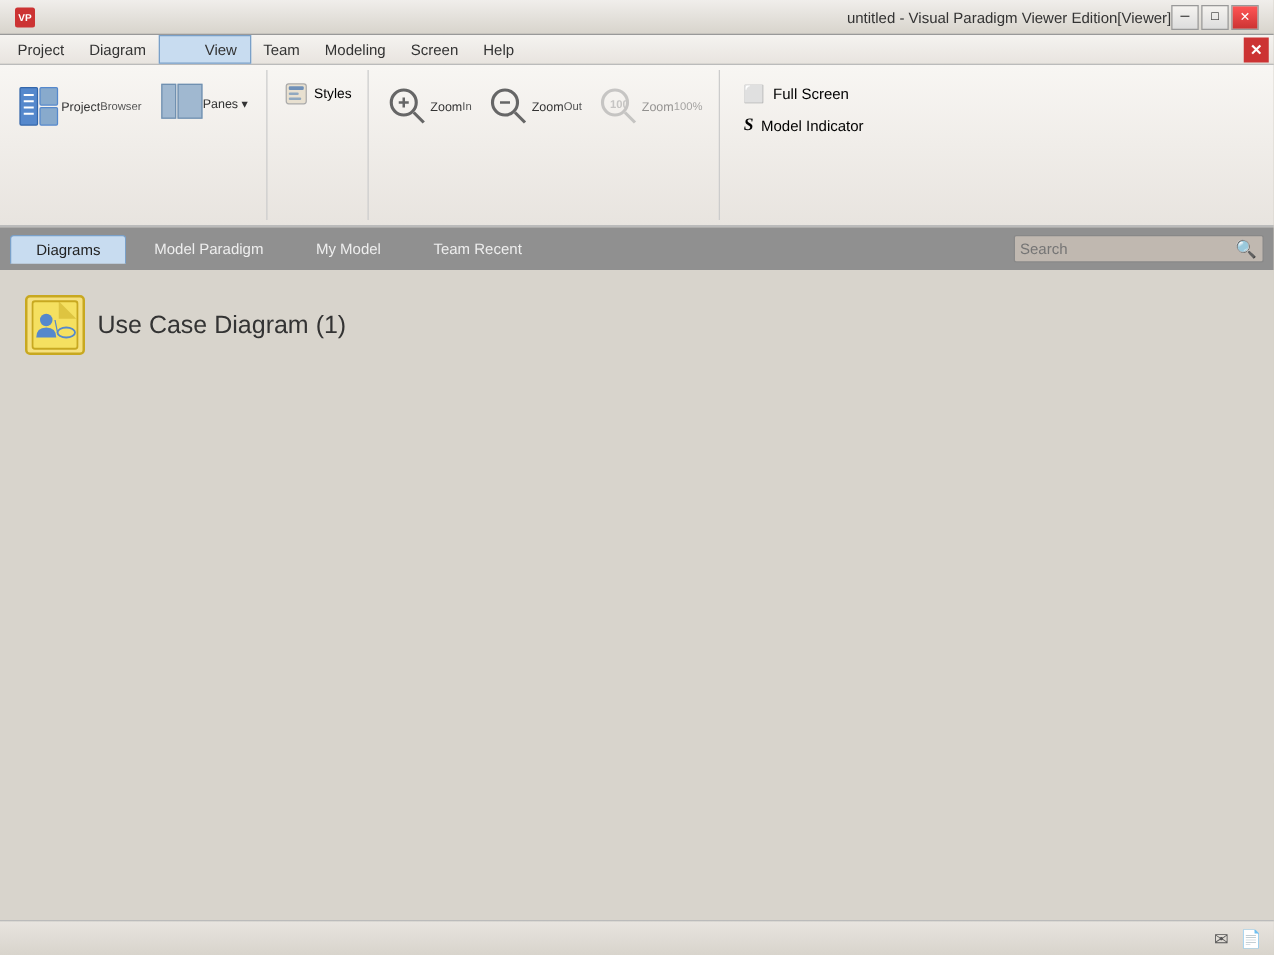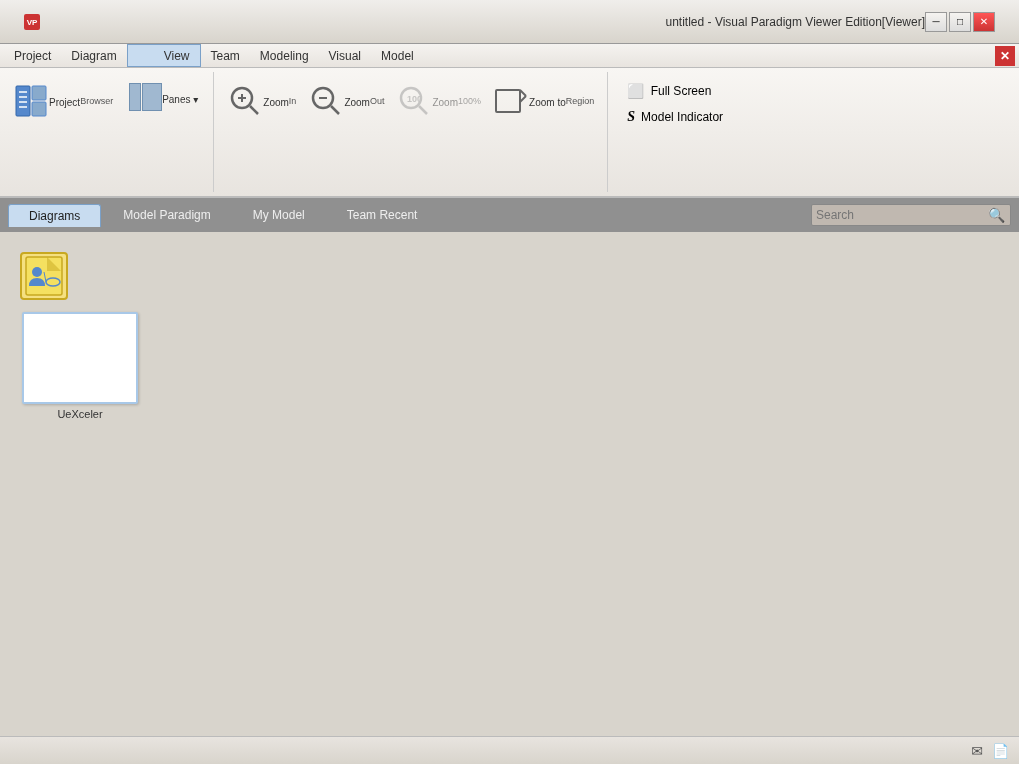--- a/index.html
+++ b/index.html
@@ -7,11 +7,11 @@
 
     
     #title-bar {
-      height: 44px;
+      height: 28px;
       background: linear-gradient(to bottom, #f0eeeb, #d8d4cc);
       display: flex;
       align-items: center;
-      padding: 0 24px;
+      padding: 0 12px;
       border-bottom: 1px solid #999;
       position: relative;
     }

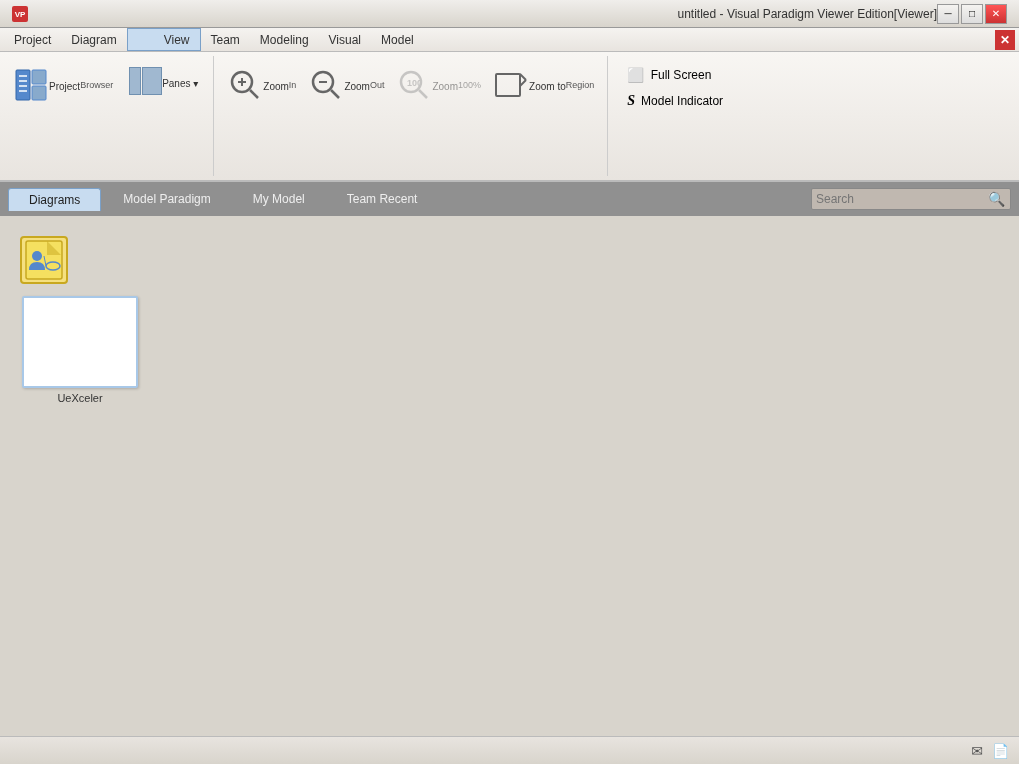--- a/index.html
+++ b/index.html
@@ -331,7 +331,7 @@
   <div class="menu-item active">View</div>
   <div class="menu-item">Team</div>
   <div class="menu-item">Modeling</div>
-  <div class="menu-item">Visual</div>
+  <div class="menu-item">Screen</div>
   <div class="menu-item">Model</div>
   <button id="menu-close">✕</button>
 </div>

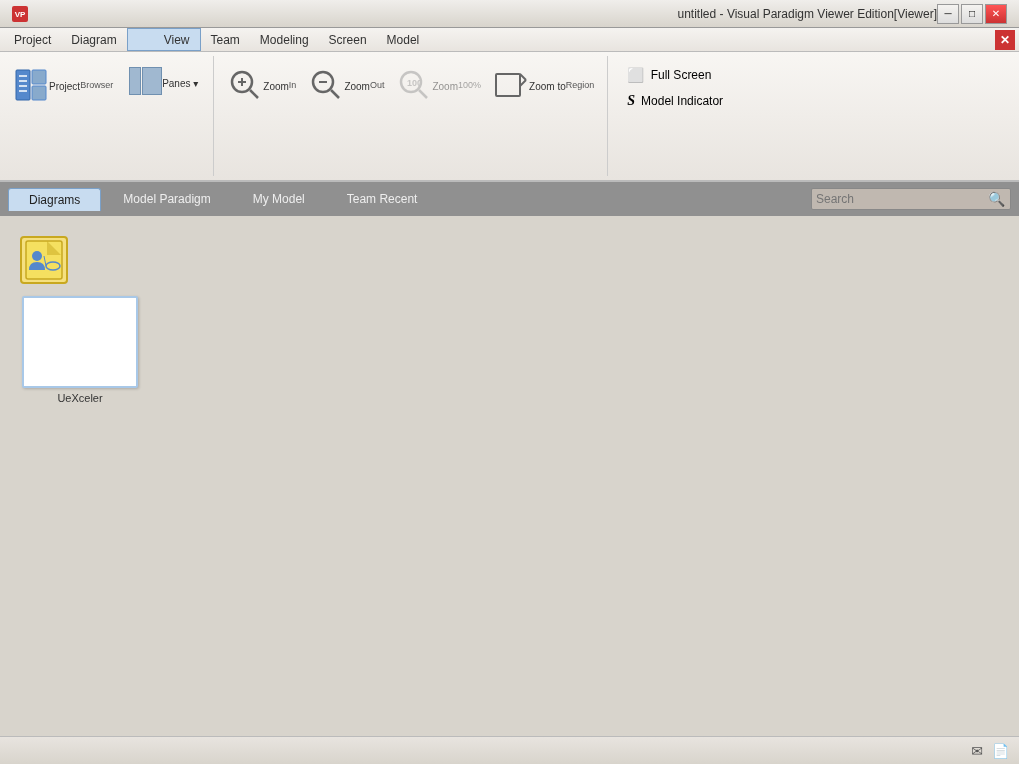--- a/index.html
+++ b/index.html
@@ -332,7 +332,7 @@
   <div class="menu-item">Team</div>
   <div class="menu-item">Modeling</div>
   <div class="menu-item">Screen</div>
-  <div class="menu-item">Model</div>
+  <div class="menu-item">Help</div>
   <button id="menu-close">✕</button>
 </div>
 

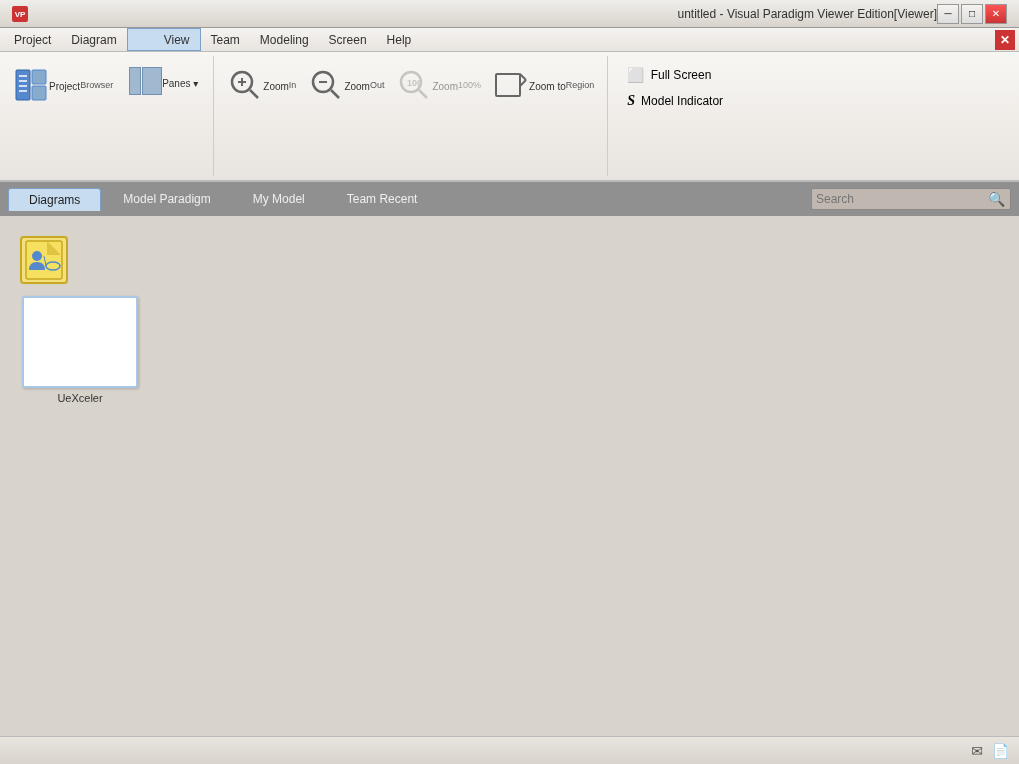--- a/index.html
+++ b/index.html
@@ -367,6 +367,21 @@
     </div>
   </div>
 
+  <div class="toolbar-section">
+    <div class="toolbar-section-content">
+      <button class="small-tool-btn">
+        <div class="small-icon">
+          <svg width="18" height="18" viewBox="0 0 18 18">
+            <rect x="1" y="1" width="16" height="16" rx="2" fill="#e8e0d0" stroke="#aaa" stroke-width="1"></rect>
+            <rect x="3" y="3" width="12" height="3" rx="1" fill="#7090b8"></rect>
+            <rect x="3" y="8" width="8" height="2" rx="1" fill="#90a8c0"></rect>
+            <rect x="3" y="12" width="10" height="2" rx="1" fill="#90a8c0"></rect>
+          </svg>
+        </div>
+        <span>Styles</span>
+      </button>
+    </div>
+  </div>
 
   <div class="toolbar-section">
     <div class="toolbar-section-content" style="gap:2px;">

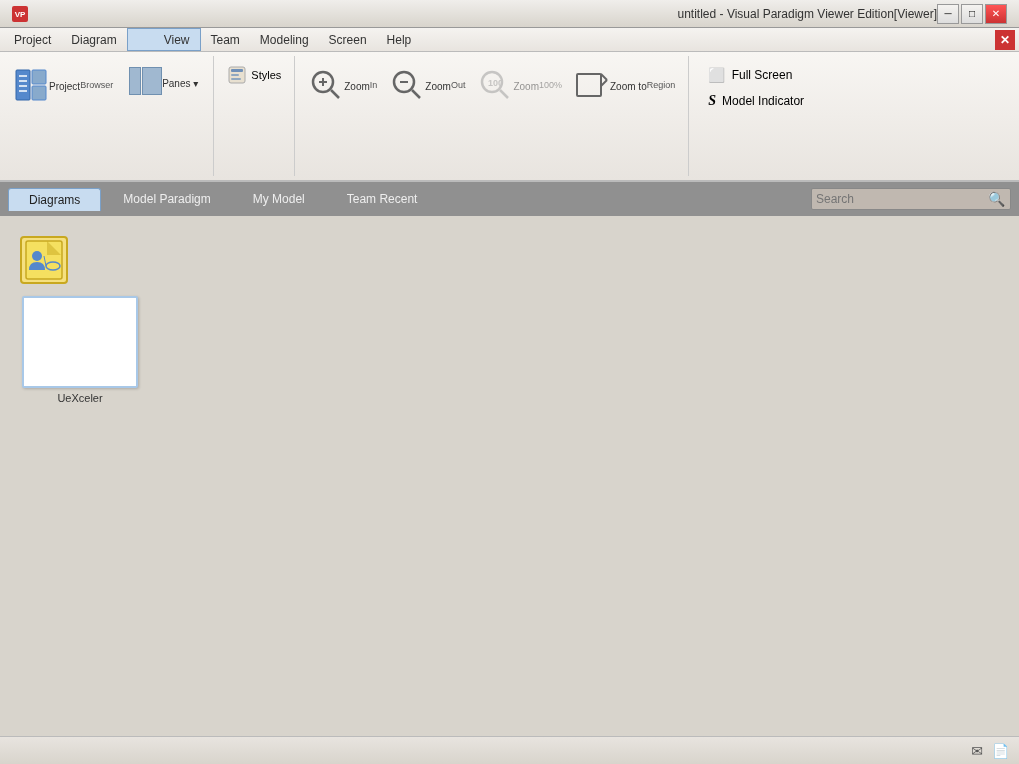--- a/index.html
+++ b/index.html
@@ -423,17 +423,6 @@
         <div class="tool-sublabel">100%</div>
       </button>
 
-      <button class="tool-btn" style="min-width:54px;">
-        <div class="tool-icon">
-          <svg width="34" height="34" viewBox="0 0 34 34">
-            <rect x="2" y="6" width="24" height="22" rx="1" fill="none" stroke="#666" stroke-width="2"></rect>
-            <line x1="26" y1="18" x2="32" y2="12" stroke="#666" stroke-width="2"></line>
-            <line x1="26" y1="6" x2="32" y2="12" stroke="#666" stroke-width="2"></line>
-          </svg>
-        </div>
-        <div class="tool-label">Zoom to</div>
-        <div class="tool-sublabel">Region</div>
-      </button>
     </div>
   </div>
 

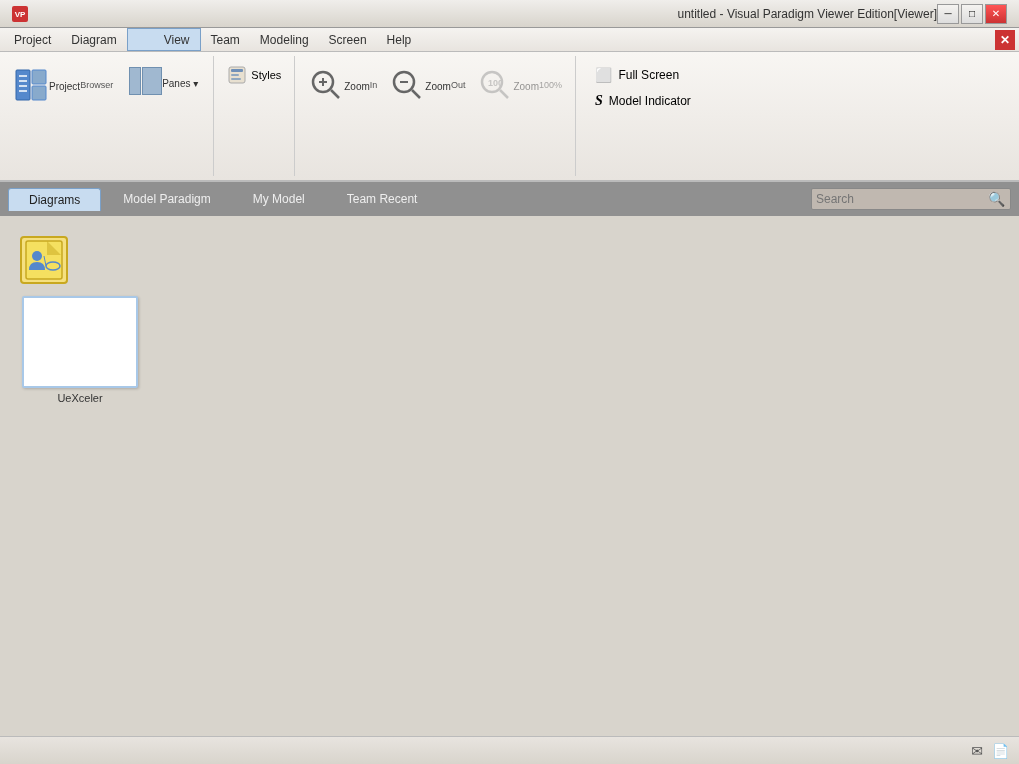--- a/index.html
+++ b/index.html
@@ -466,6 +466,7 @@
           <line x1="19" y1="16" x2="21" y2="26" stroke="#5588cc" stroke-width="1"></line>
         </svg>
       </div>
+      <div class="diagram-type-title">Use Case Diagram (1)</div>
     </div>
     <div class="diagrams-grid">
       <div class="diagram-thumb">

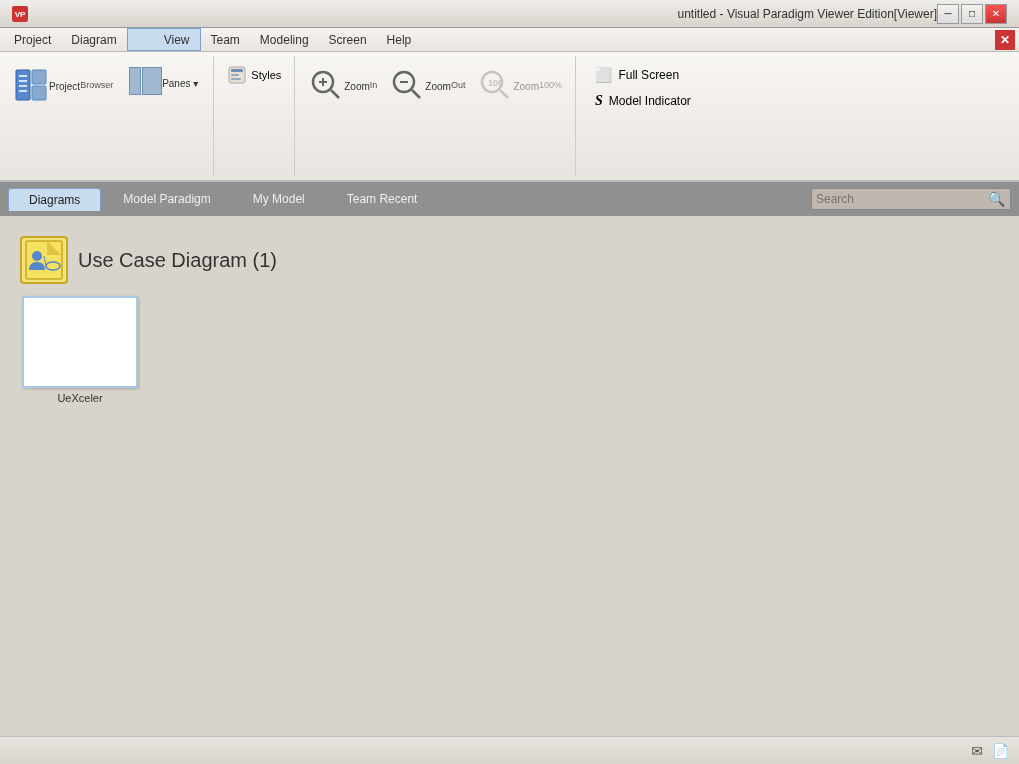--- a/index.html
+++ b/index.html
@@ -468,12 +468,6 @@
       </div>
       <div class="diagram-type-title">Use Case Diagram (1)</div>
     </div>
-    <div class="diagrams-grid">
-      <div class="diagram-thumb">
-        <div class="diagram-thumb-img"></div>
-        <div class="diagram-thumb-label">UeXceler</div>
-      </div>
-    </div>
   </div>
 </div>
 

